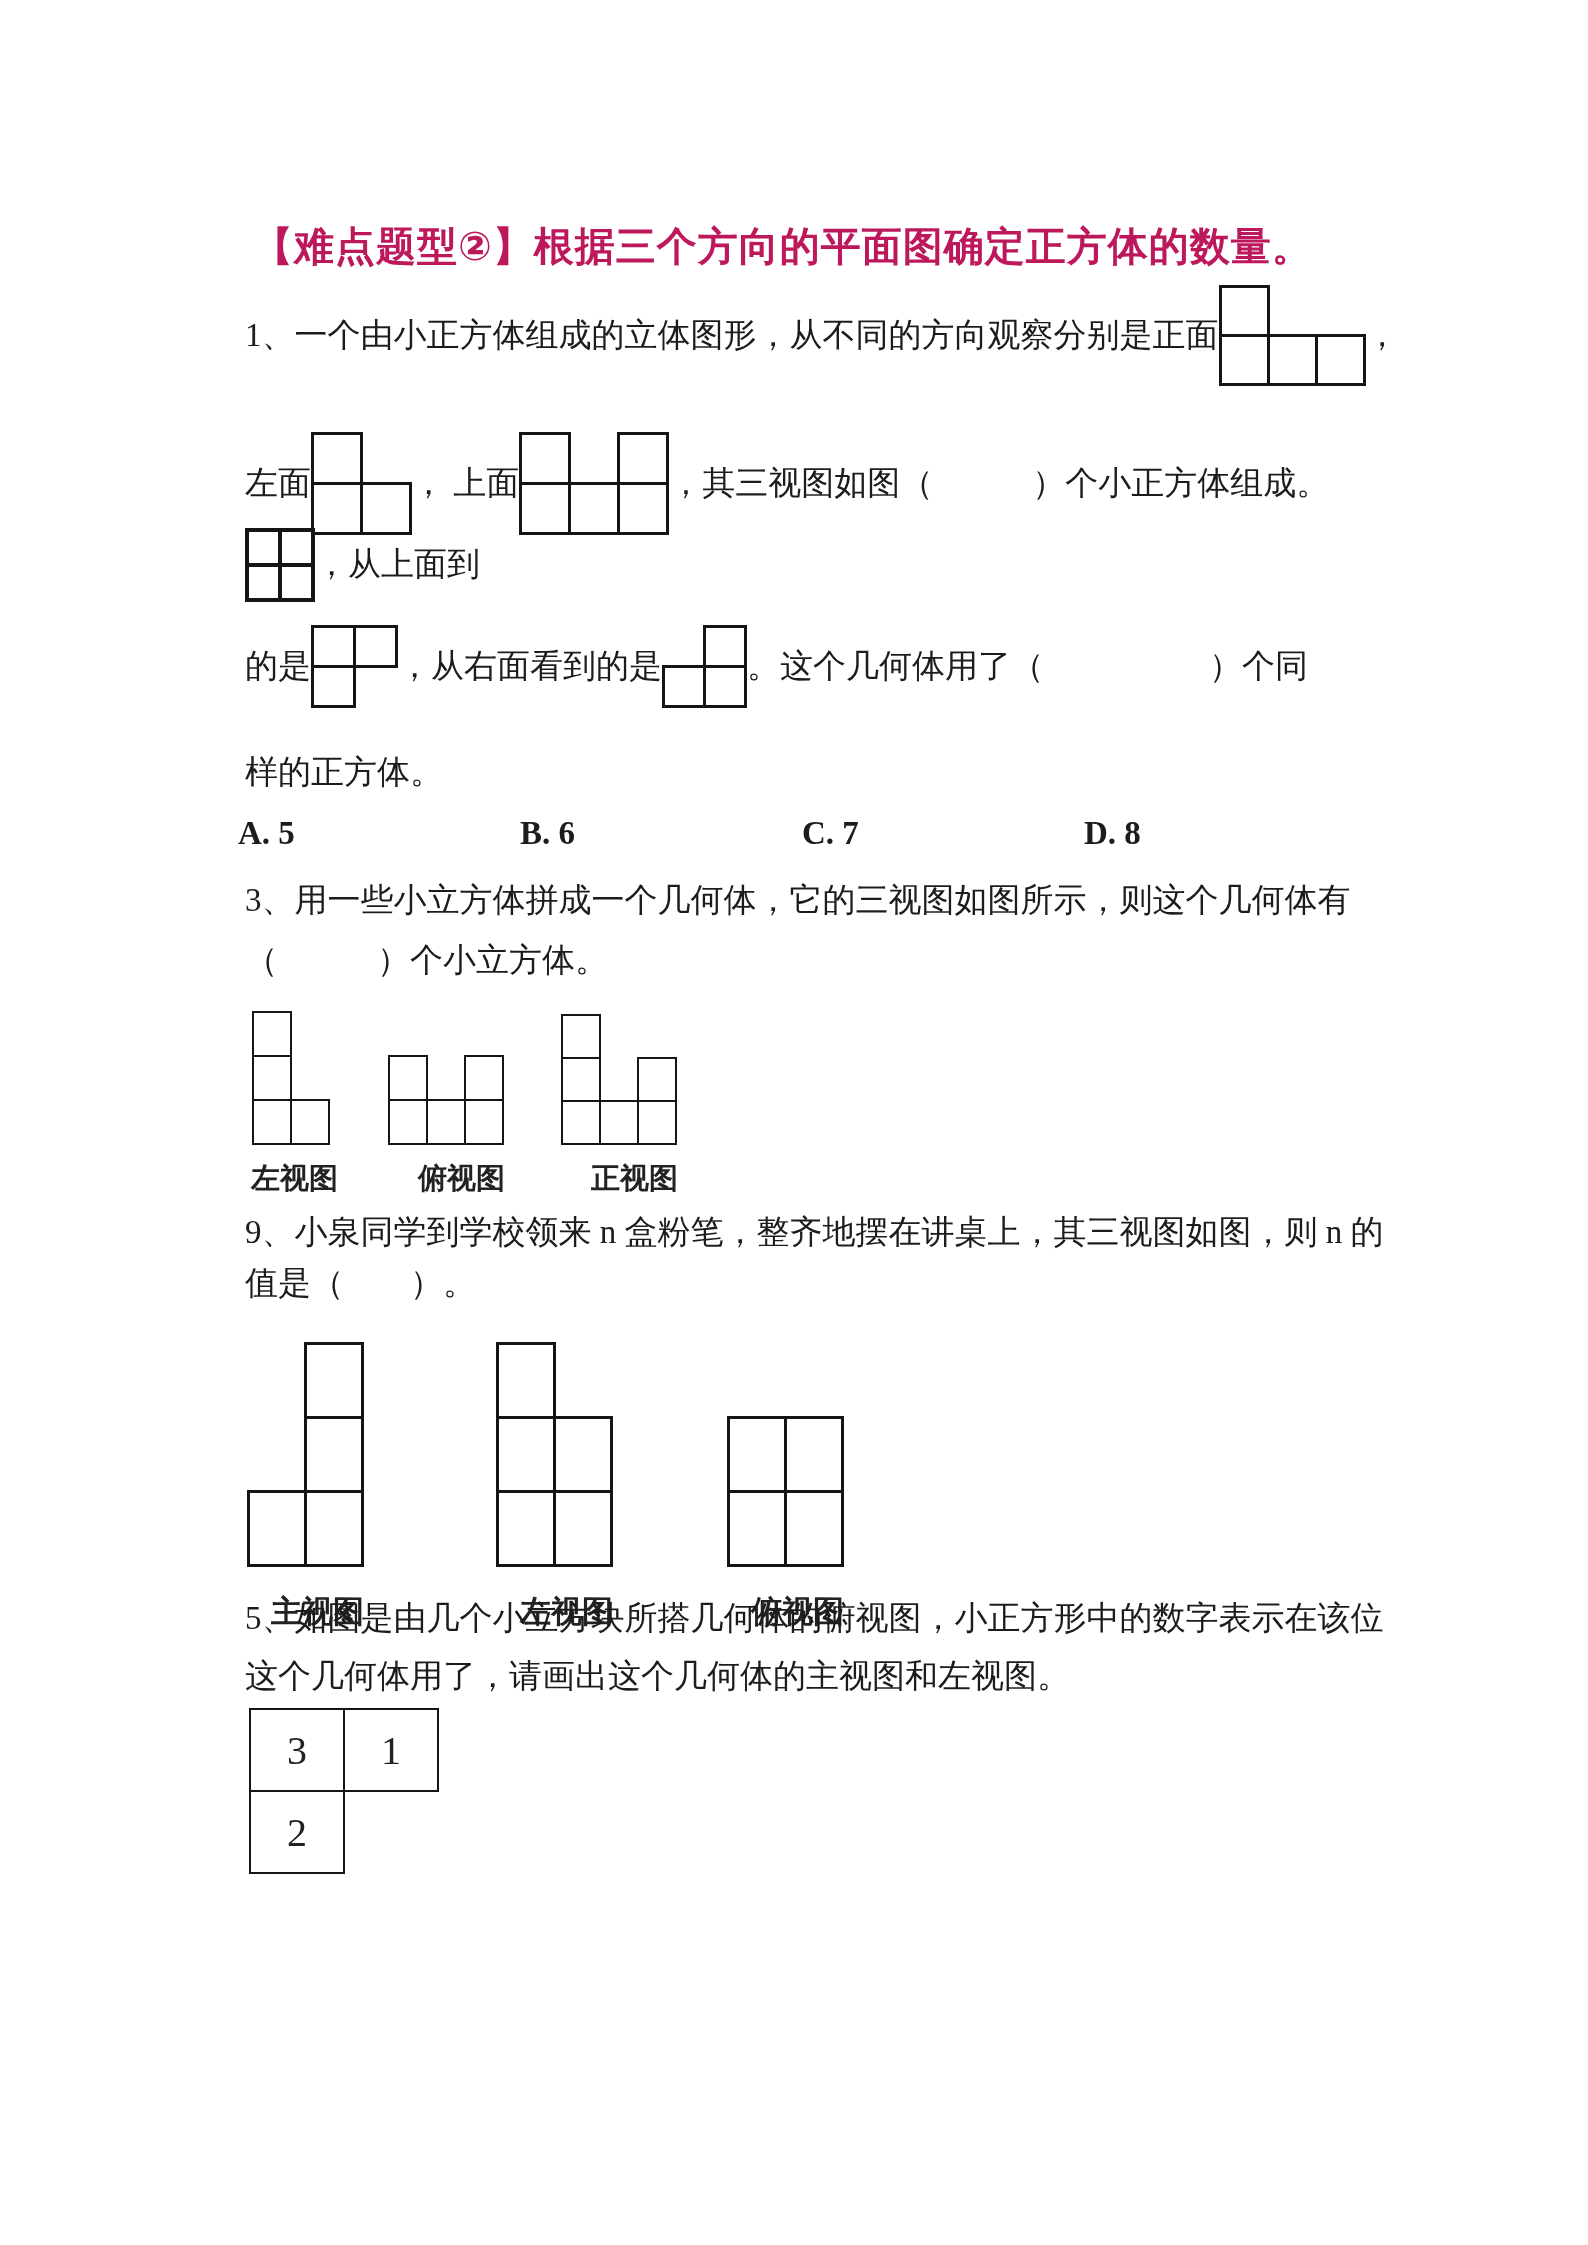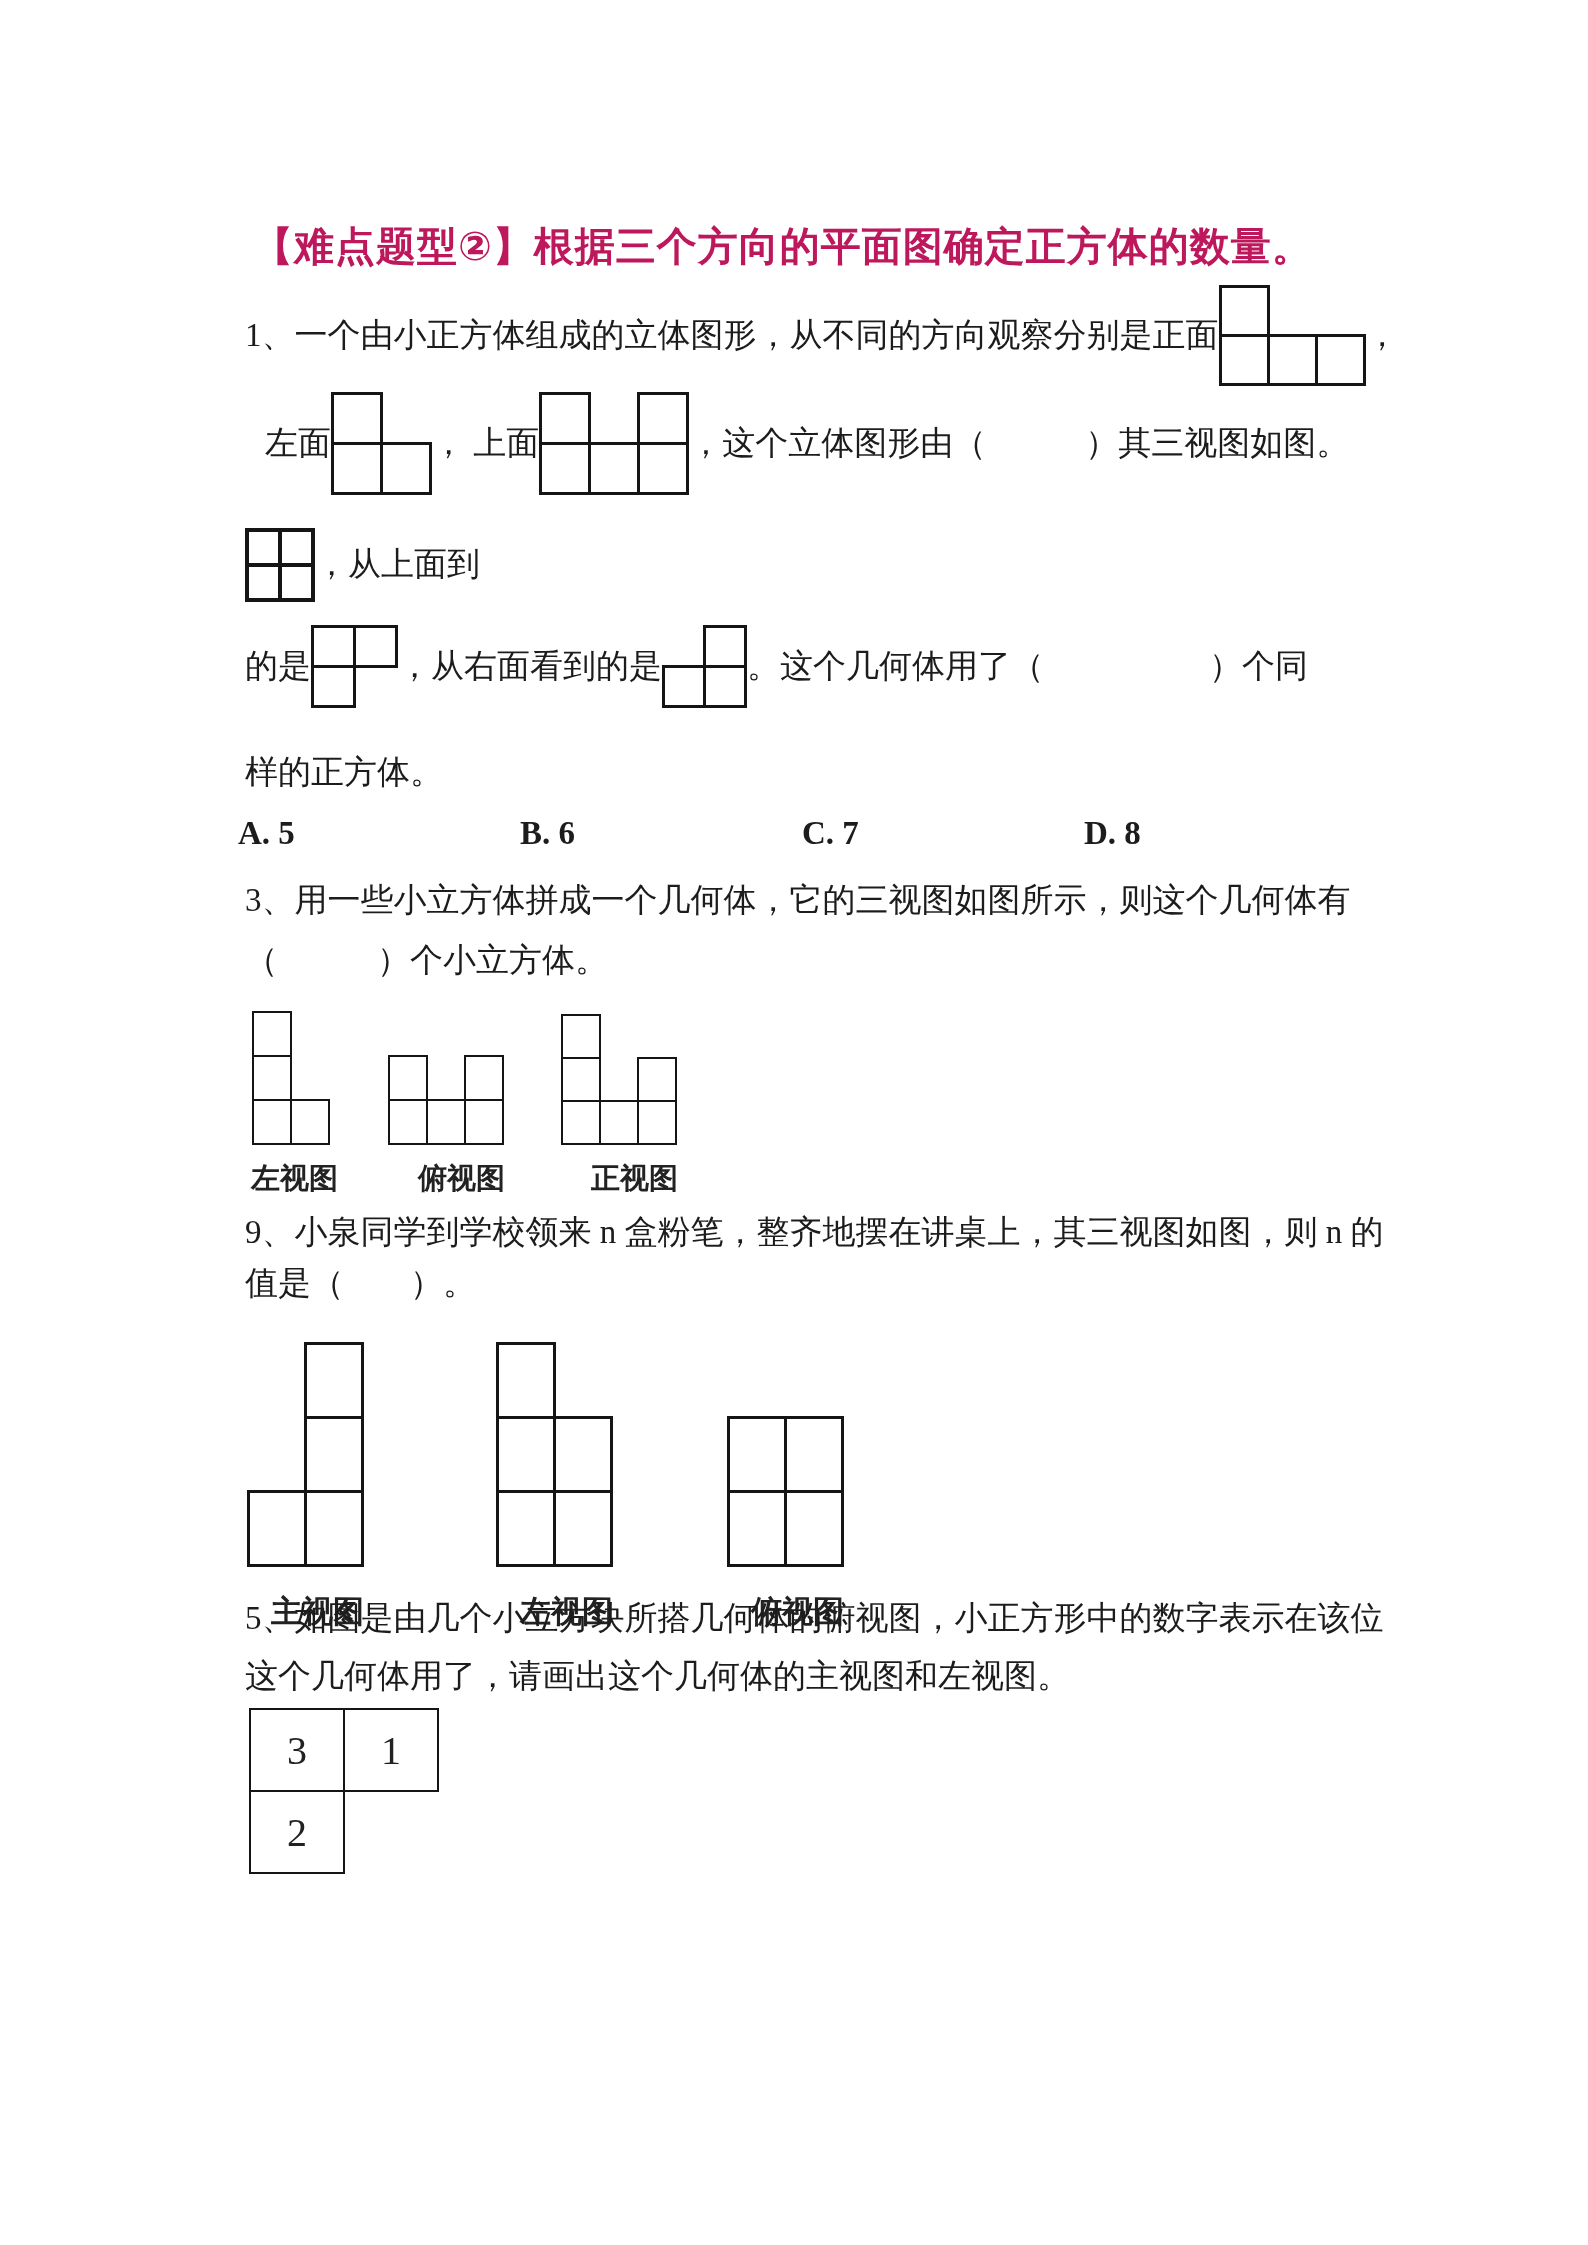--- a/index.html
+++ b/index.html
@@ -54,7 +54,7 @@
 </div>
 
 
-<div class="abs line" style="left:245px; top:392px;margin-left:20px;">
+<div class="abs line" style="left:245px; top:432px;">
   <span>左面</span>
   <span class="grid" style="width: 101px; height: 103px;"><div class="gcell" style="left: 0px; top: 0px; width: 52px; height: 53px; border-width: 3px;"></div><div class="gcell" style="left: 0px; top: 50px; width: 52px; height: 53px; border-width: 3px;"></div><div class="gcell" style="left: 49px; top: 50px; width: 52px; height: 53px; border-width: 3px;"></div></span>
   <span>， 上面</span>

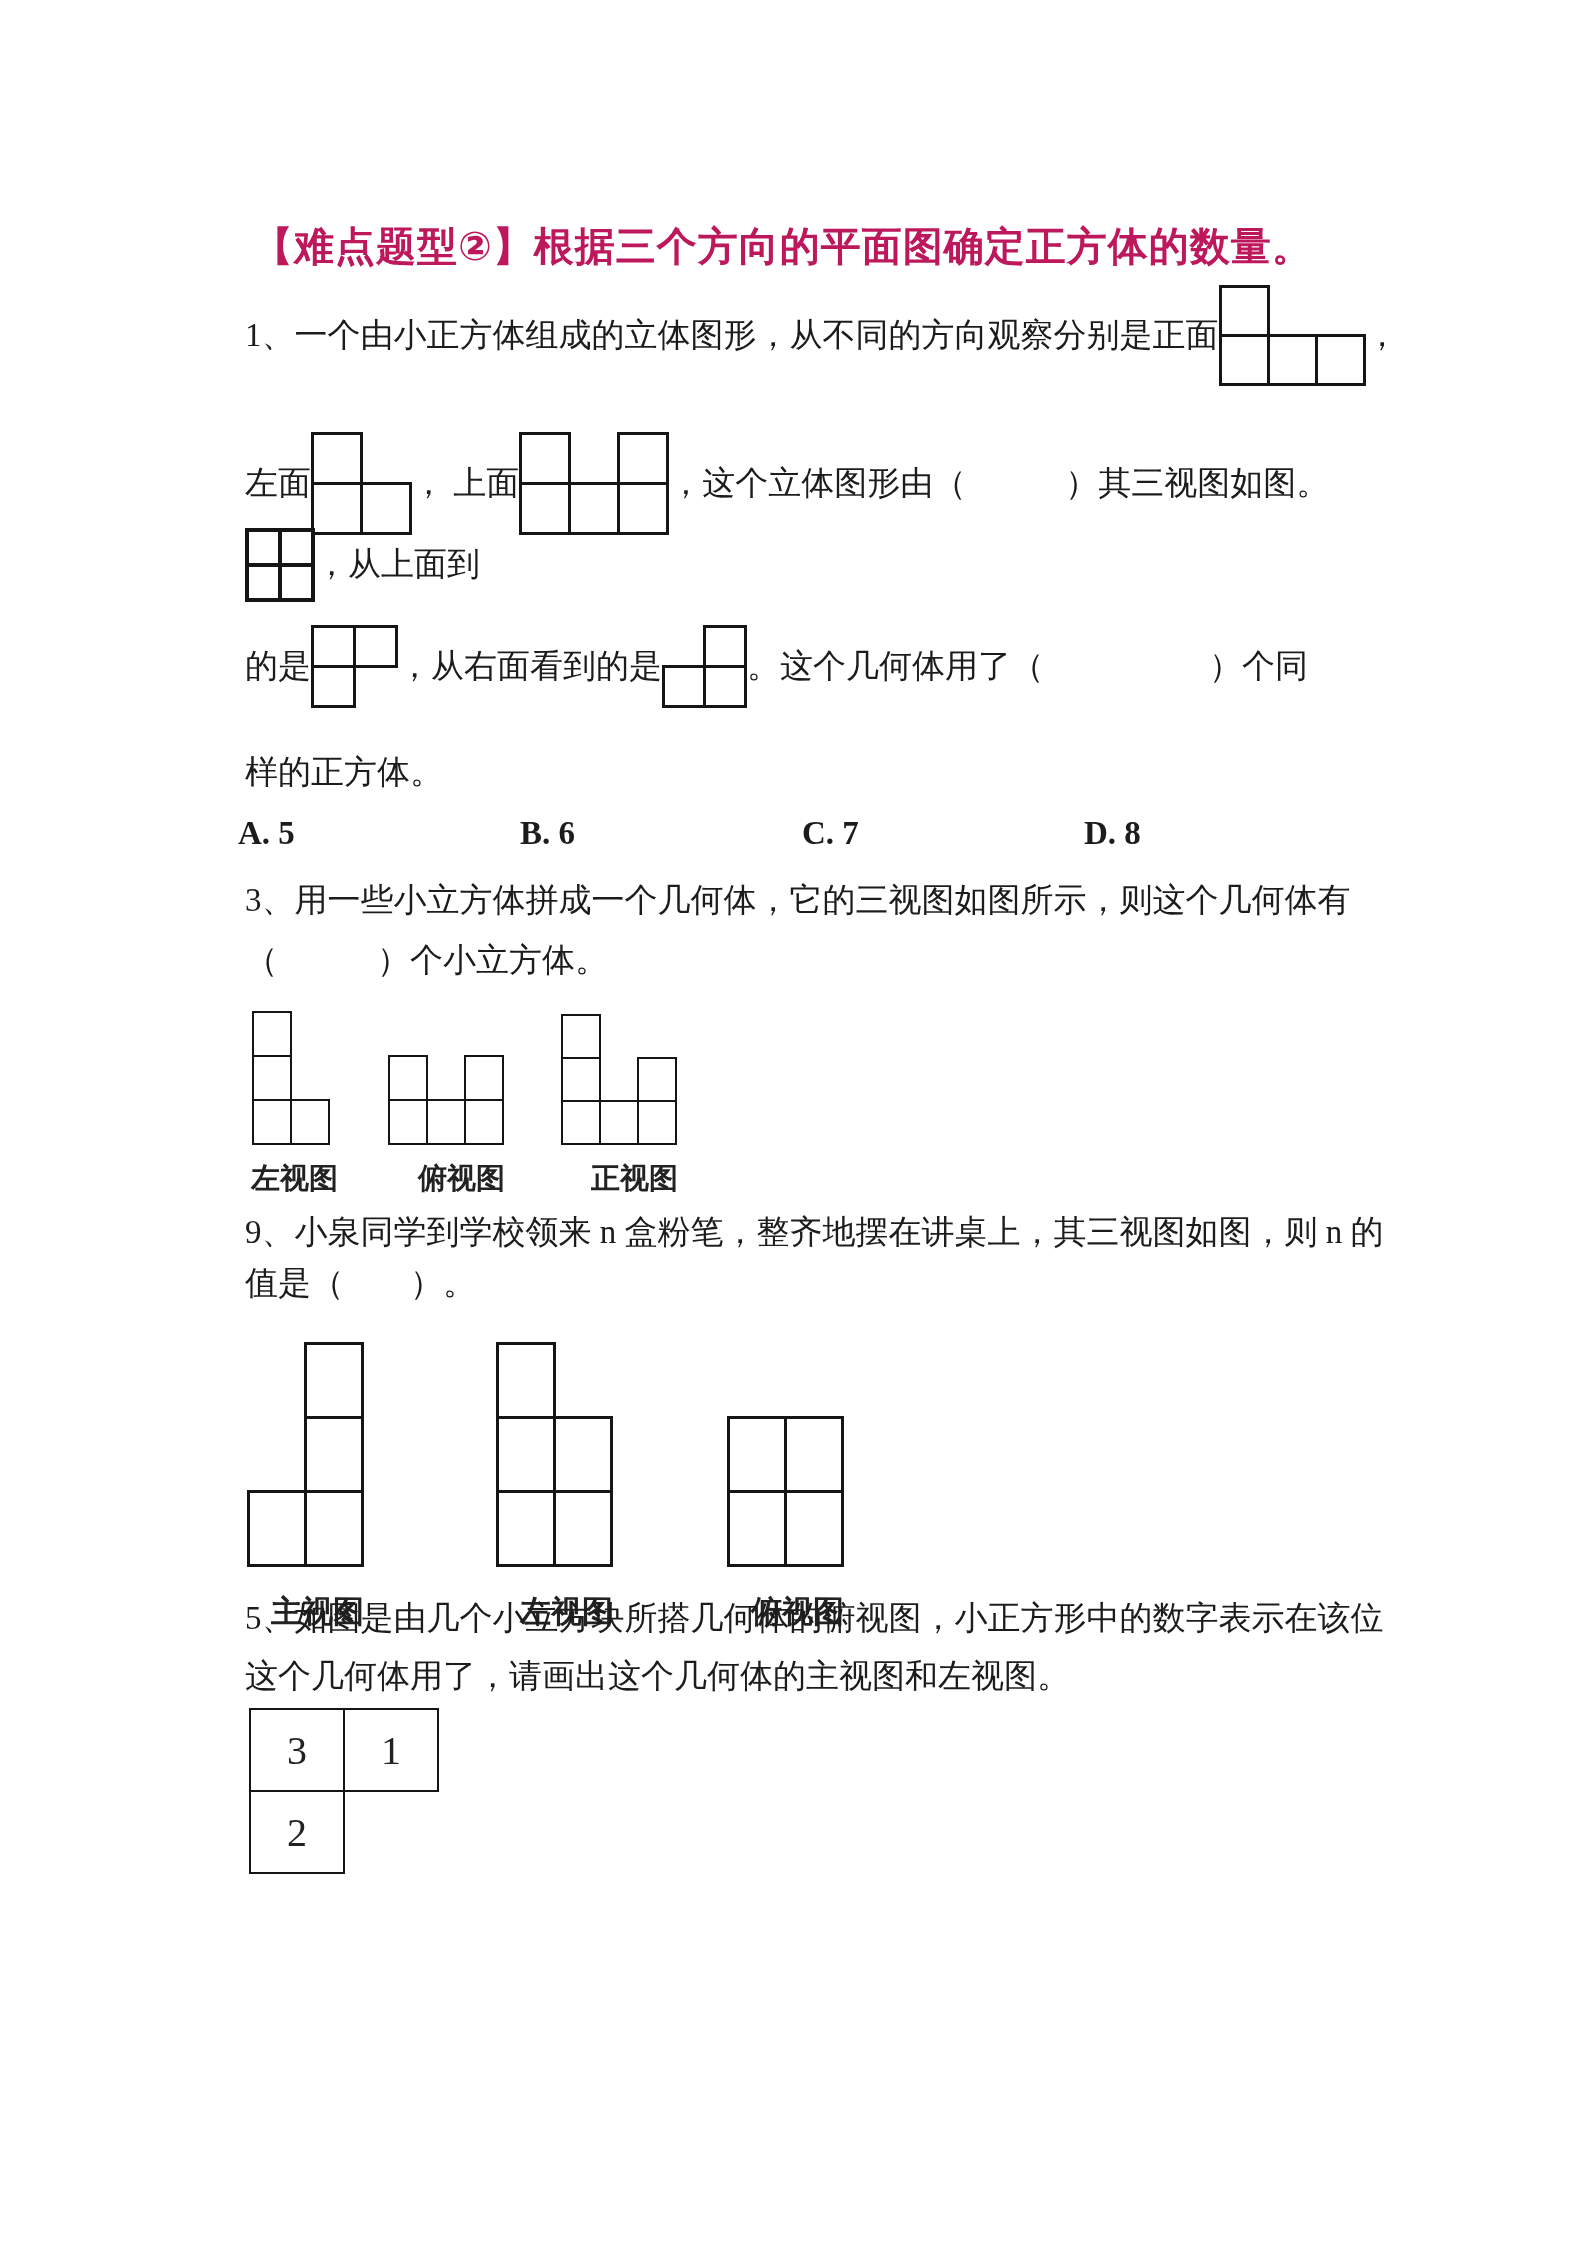--- a/index.html
+++ b/index.html
@@ -59,7 +59,7 @@
   <span class="grid" style="width: 101px; height: 103px;"><div class="gcell" style="left: 0px; top: 0px; width: 52px; height: 53px; border-width: 3px;"></div><div class="gcell" style="left: 0px; top: 50px; width: 52px; height: 53px; border-width: 3px;"></div><div class="gcell" style="left: 49px; top: 50px; width: 52px; height: 53px; border-width: 3px;"></div></span>
   <span>， 上面</span>
   <span class="grid" style="width: 150px; height: 103px;"><div class="gcell" style="left: 0px; top: 0px; width: 52px; height: 53px; border-width: 3px;"></div><div class="gcell" style="left: 98px; top: 0px; width: 52px; height: 53px; border-width: 3px;"></div><div class="gcell" style="left: 0px; top: 50px; width: 52px; height: 53px; border-width: 3px;"></div><div class="gcell" style="left: 49px; top: 50px; width: 52px; height: 53px; border-width: 3px;"></div><div class="gcell" style="left: 98px; top: 50px; width: 52px; height: 53px; border-width: 3px;"></div></span>
-  <span>，这个立体图形由（　　　）其三视图如图。</span>
+  <span>，其三视图如图（　　　）个小正方体组成。</span>
 </div>
 
 

